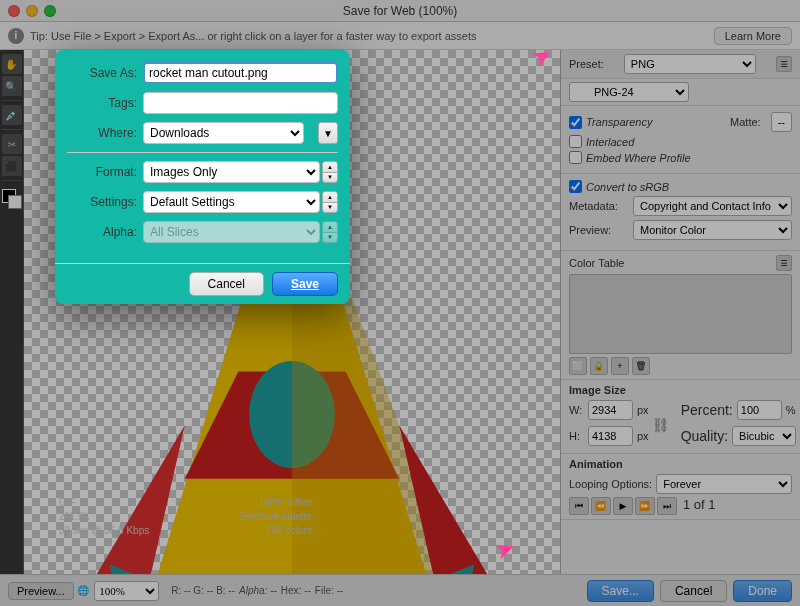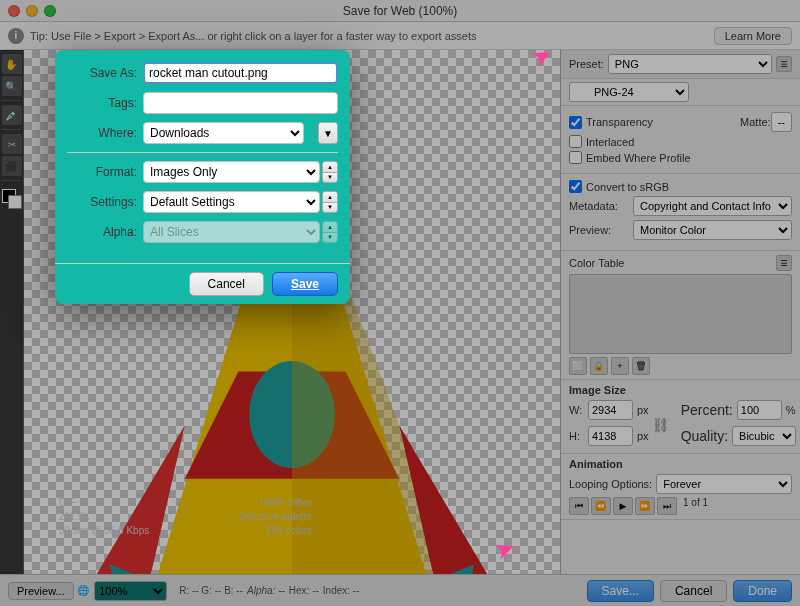--- a/index.html
+++ b/index.html
@@ -160,7 +160,7 @@
     .preset-row {
       display: flex;
       align-items: center;
-      gap: 4px;
+      gap: 20px;
       padding: 4px 8px;
       background: #e0e0e0;
       border-bottom: 1px solid #ccc;

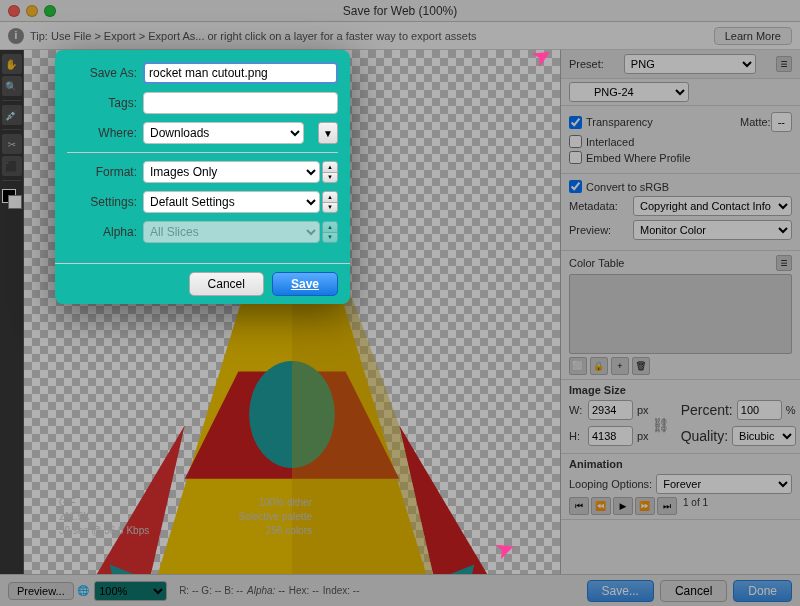--- a/index.html
+++ b/index.html
@@ -155,6 +155,7 @@
     .checkbox-row label {
       font-size: 11px;
       color: #333;
+      font-style: italic;
     }
 
     .preset-row {

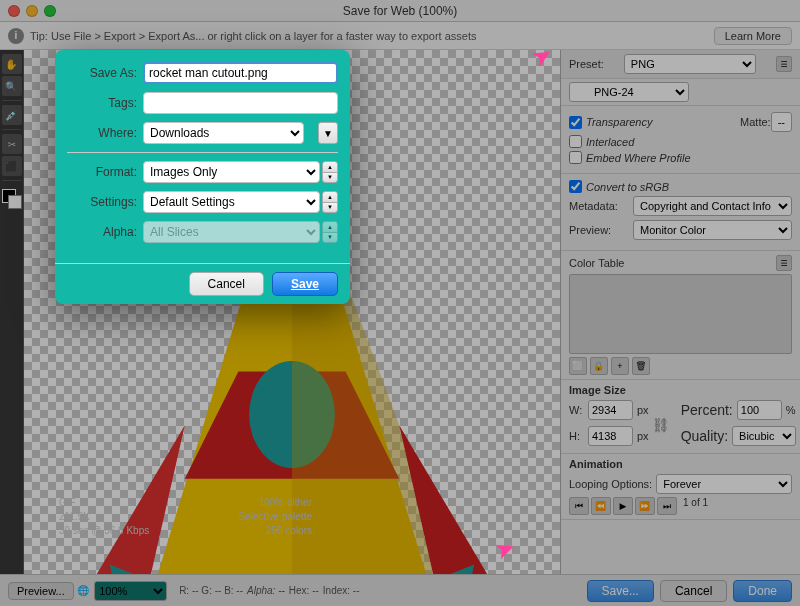--- a/index.html
+++ b/index.html
@@ -203,7 +203,7 @@
     .matte-row {
       display: flex;
       align-items: center;
-      gap: 0;
+      gap: 10px;
     }
     .matte-label { font-size: 11px; color: #333; }
     .matte-btn {

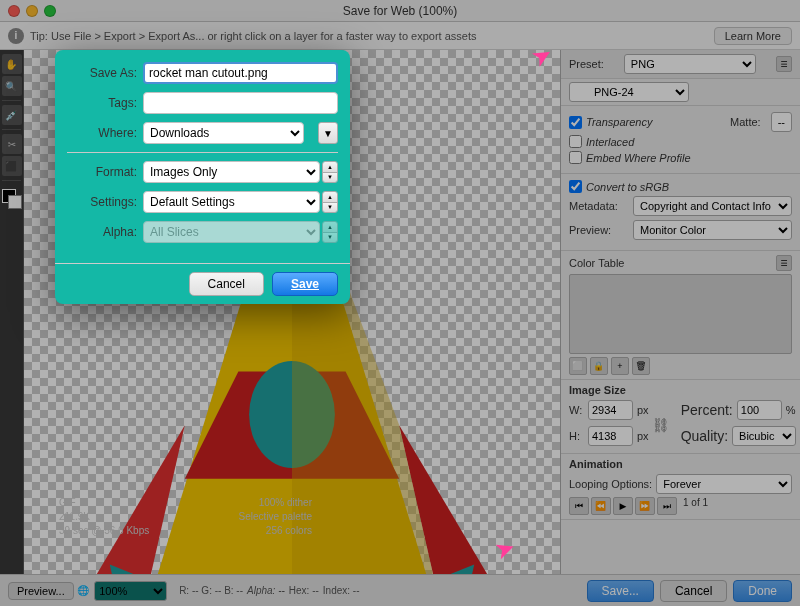--- a/index.html
+++ b/index.html
@@ -816,7 +816,7 @@
         <div class="anim-btn">▶</div>
         <div class="anim-btn">⏩</div>
         <div class="anim-btn">⏭</div>
-        <span style="font-size:10px; color:#333; margin-left:4px;">1 of 1</span>
+        <span style="font-size:13px; color:#333; margin-left:4px;">1 of 1</span>
       </div>
     </div>
   </div>

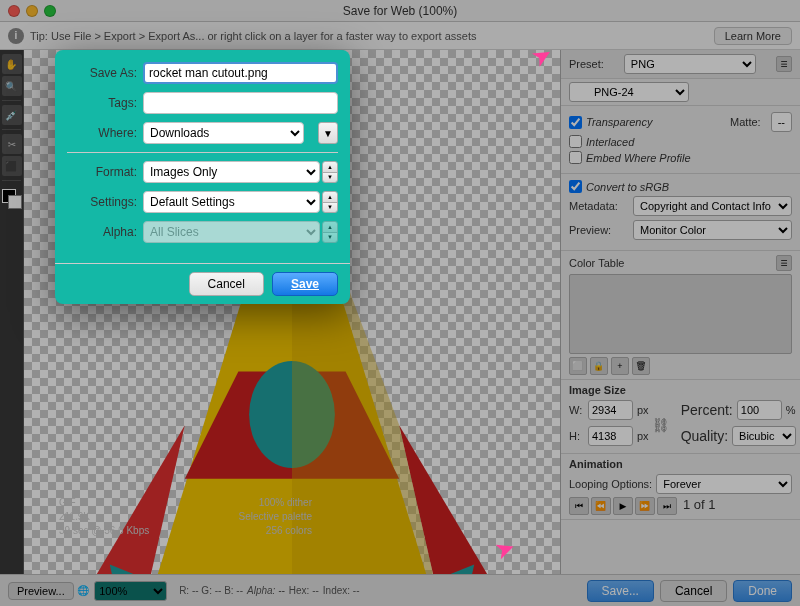--- a/index.html
+++ b/index.html
@@ -344,11 +344,12 @@
     }
     .zoom-select {
       font-size: 11px;
-      width: 73px;
-      background: #0f766e;
+      width: 65px;
+      background: #ffffff;
       border: 1px solid #aaa;
       border-radius: 3px;
       height: 20px;
+      font-family: Liberation Serif, serif;
     }
     .bottom-right {
       display: flex;

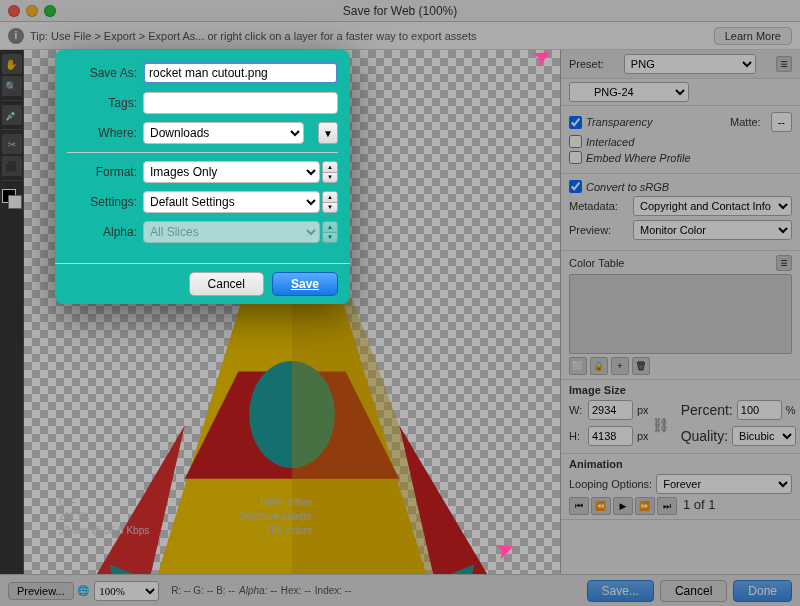--- a/index.html
+++ b/index.html
@@ -833,7 +833,7 @@
     <span style="font-size:10px; color:#555; margin-left:8px;">R: --   G: --   B: --</span>
     <span style="font-size:10px; color:#555;font-style:italic;">Alpha: --</span>
     <span style="font-size:10px; color:#555;">Hex: --</span>
-    <span style="font-size:10px; color:#555;">Index: --</span>
+    <span style="font-size:10px; color:#555;">File: --</span>
   </div>
   <div class="bottom-right">
     <button class="save-bottom-btn">Save...</button>

